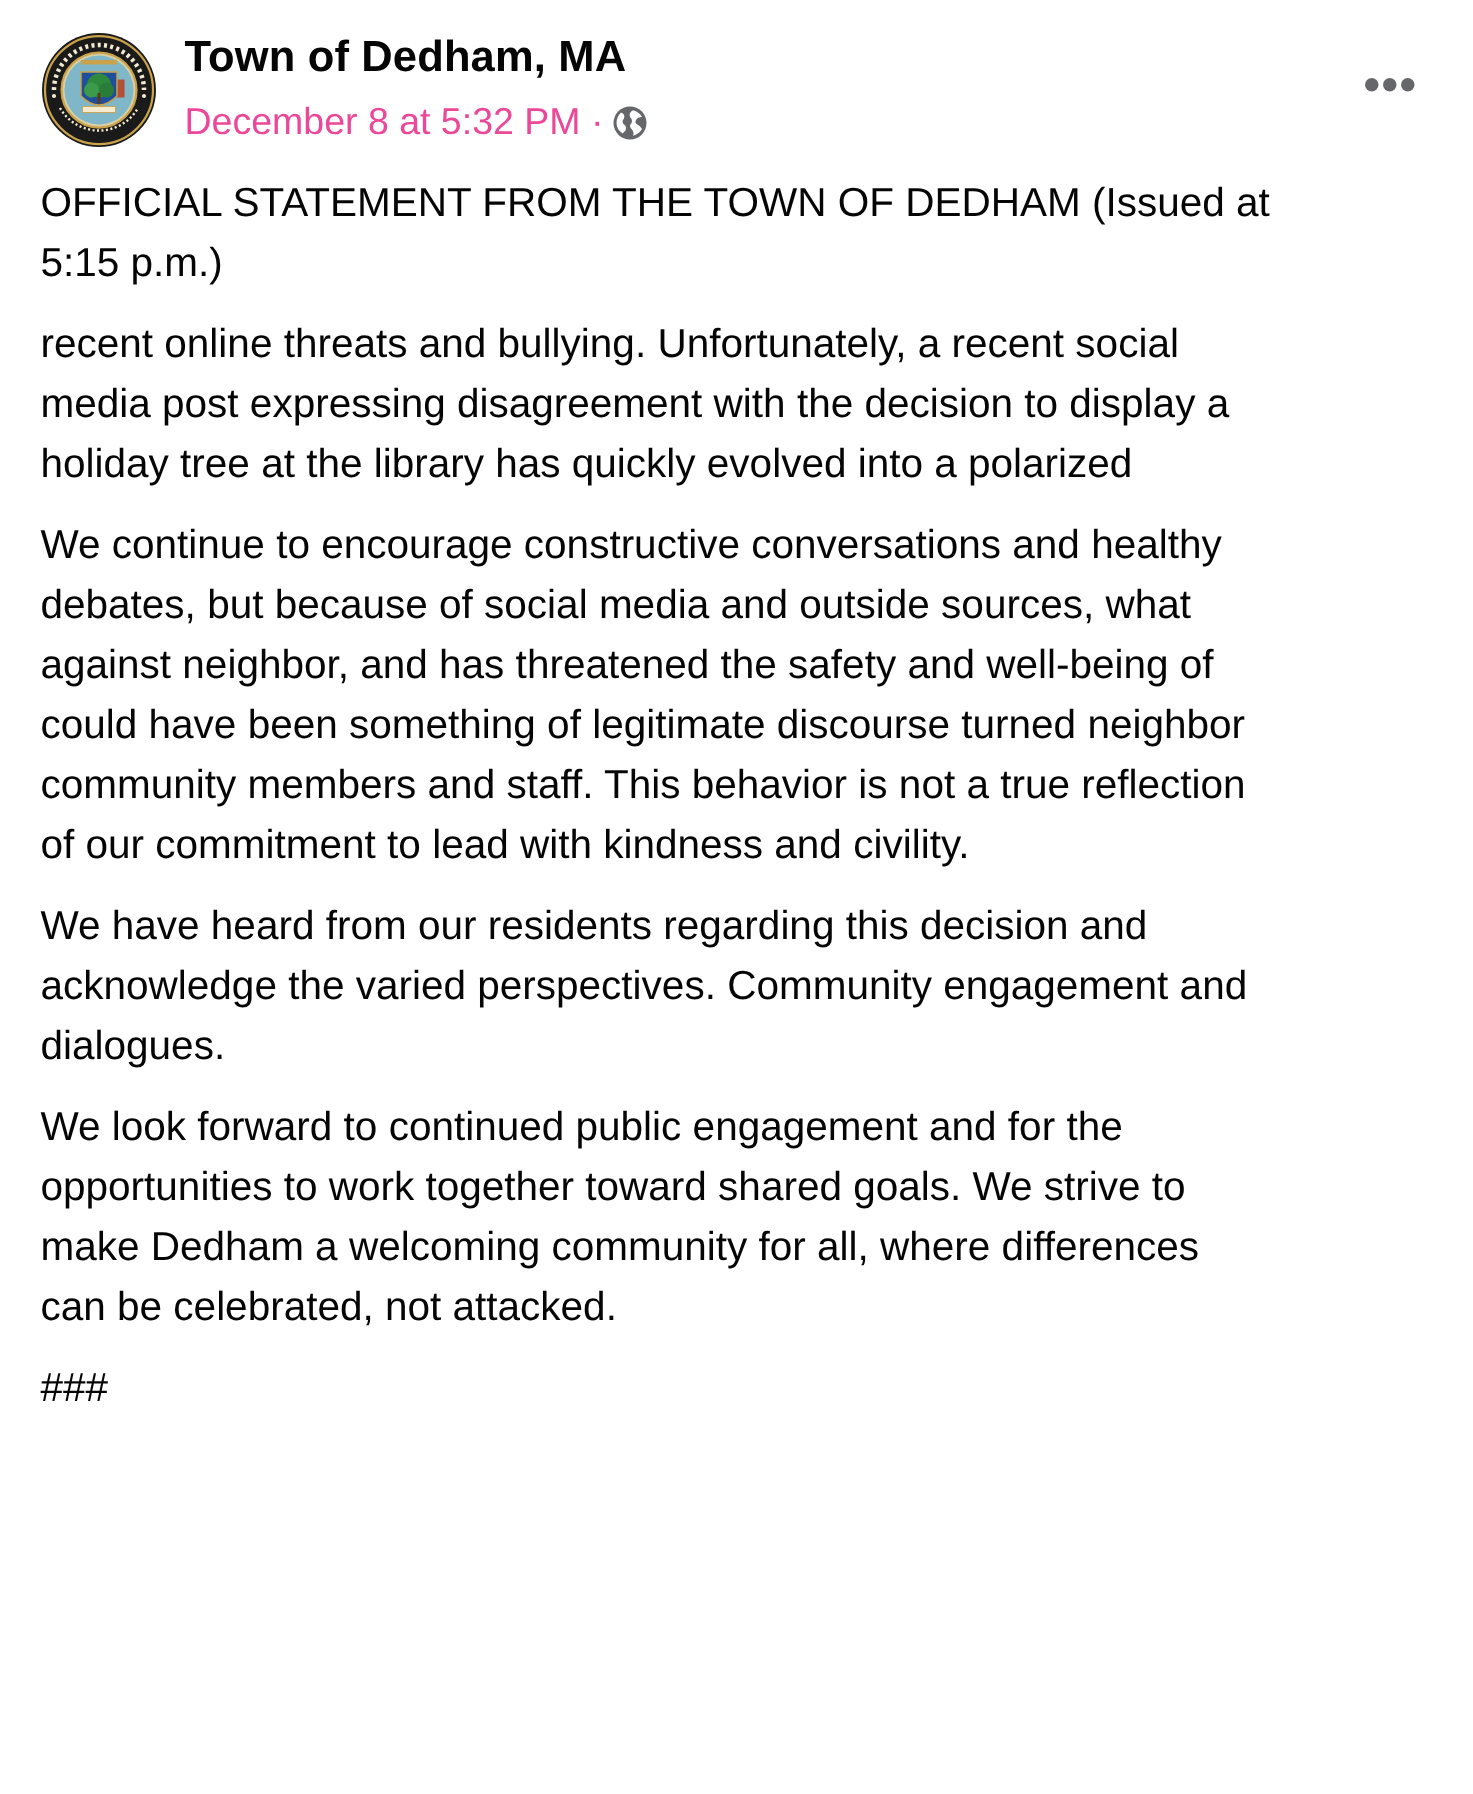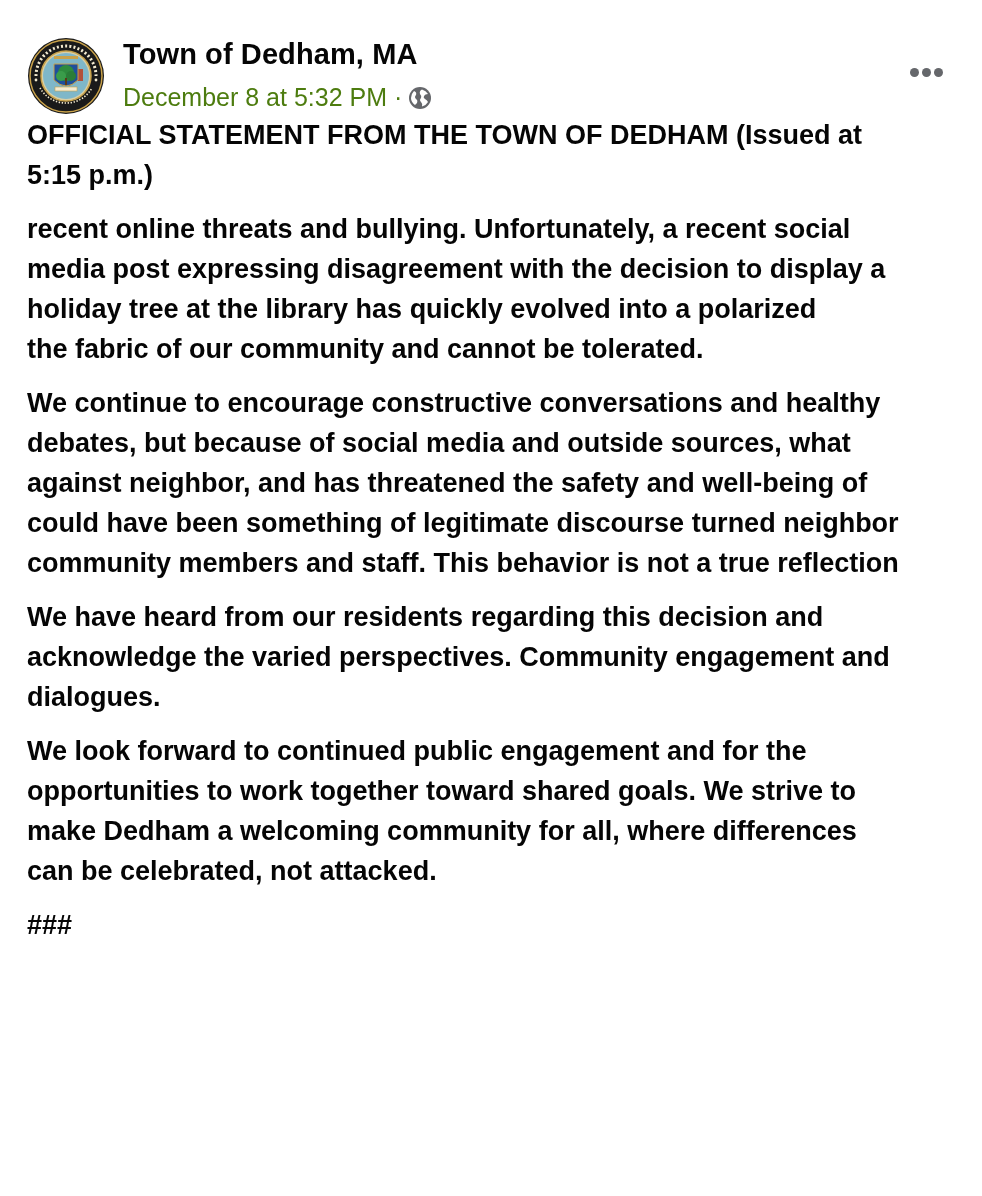--- a/index.html
+++ b/index.html
@@ -18,7 +18,7 @@
     .post-header {
       position: absolute;
       left: 0;
-      top: 16px;
+      top: 0;
       width: 982px;
       height: 110px;
     }

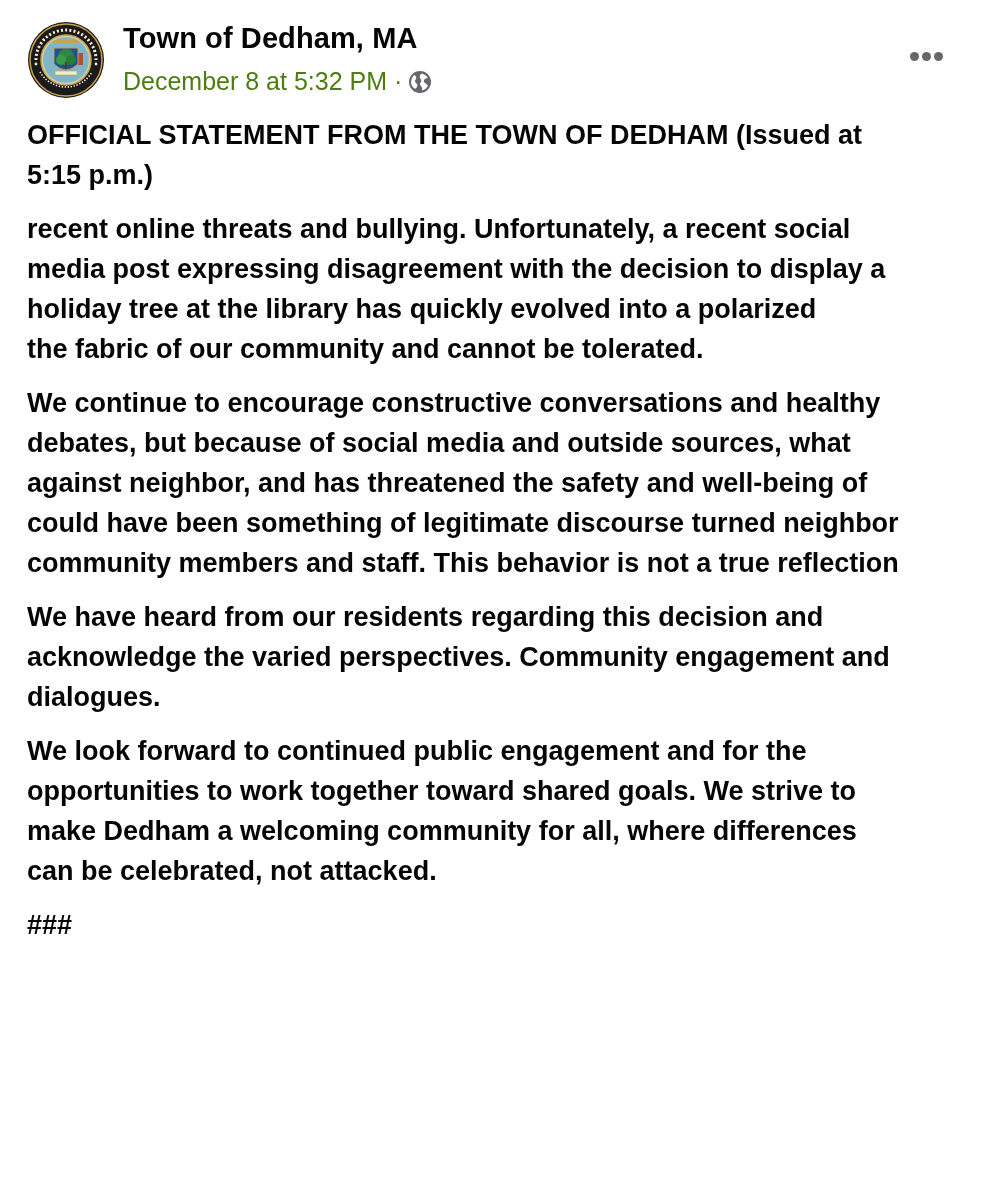--- a/index.html
+++ b/index.html
@@ -51,7 +51,7 @@
       display: flex;
       align-items: center;
       font-size: 25px;
-      color: #4d7c0f;
+      color: #ec4899;
       white-space: nowrap;
     }
     .timestamp { cursor: pointer; }

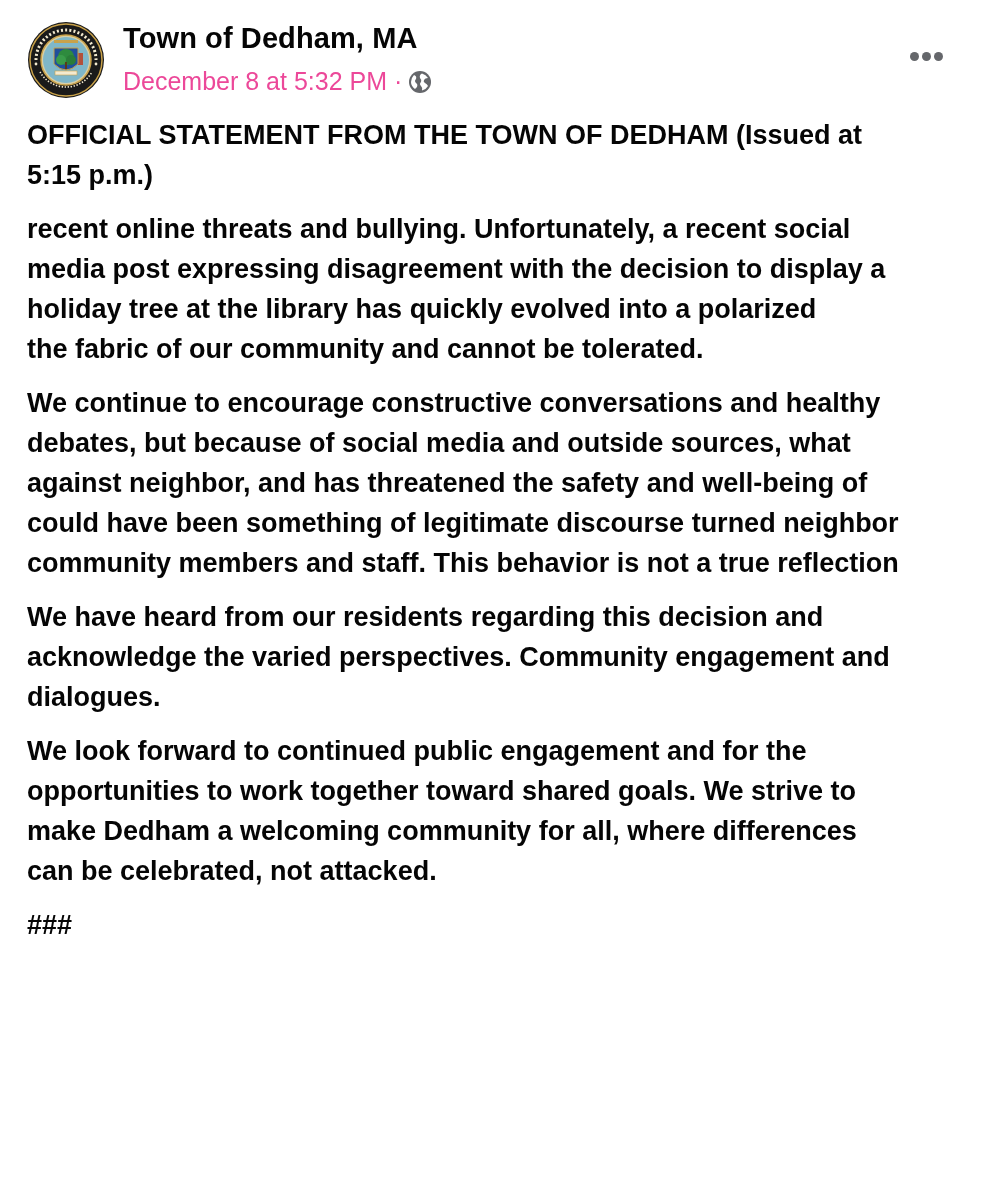--- a/index.html
+++ b/index.html
@@ -92,7 +92,6 @@
     }
     .post-body p {
       margin: 0 0 14px 0;
-      font-weight: bold;
     }
     .line { display: block; white-space: nowrap; }
   </style>

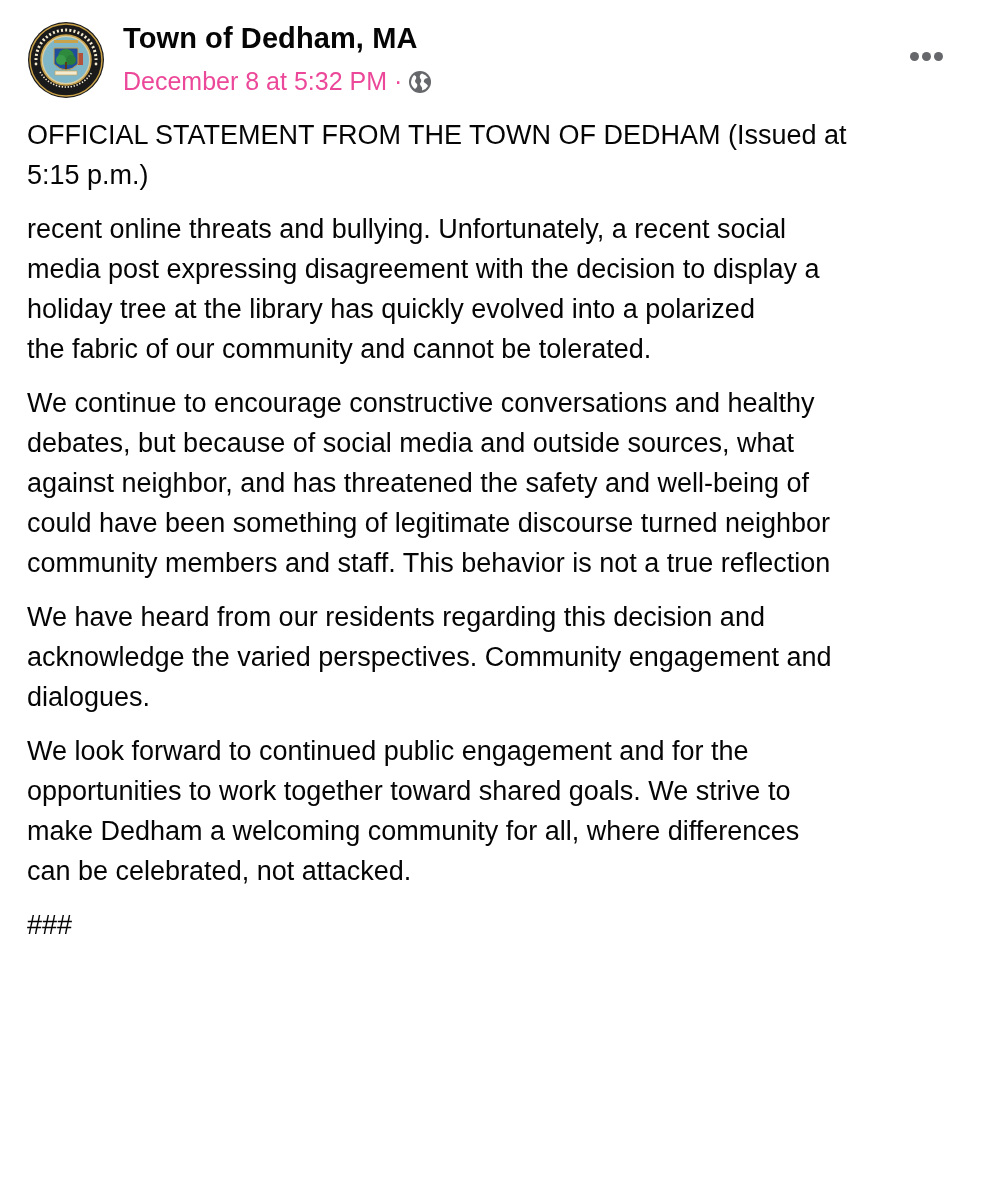--- a/index.html
+++ b/index.html
@@ -151,7 +151,6 @@
     <span class="line">recent online threats and bullying. Unfortunately, a recent social</span>
     <span class="line">media post expressing disagreement with the decision to display a</span>
     <span class="line">holiday tree at the library has quickly evolved into a polarized</span>
-    <span class="line">the fabric of our community and cannot be tolerated.</span>
   </p>
   <p>
     <span class="line">We continue to encourage constructive conversations and healthy</span>

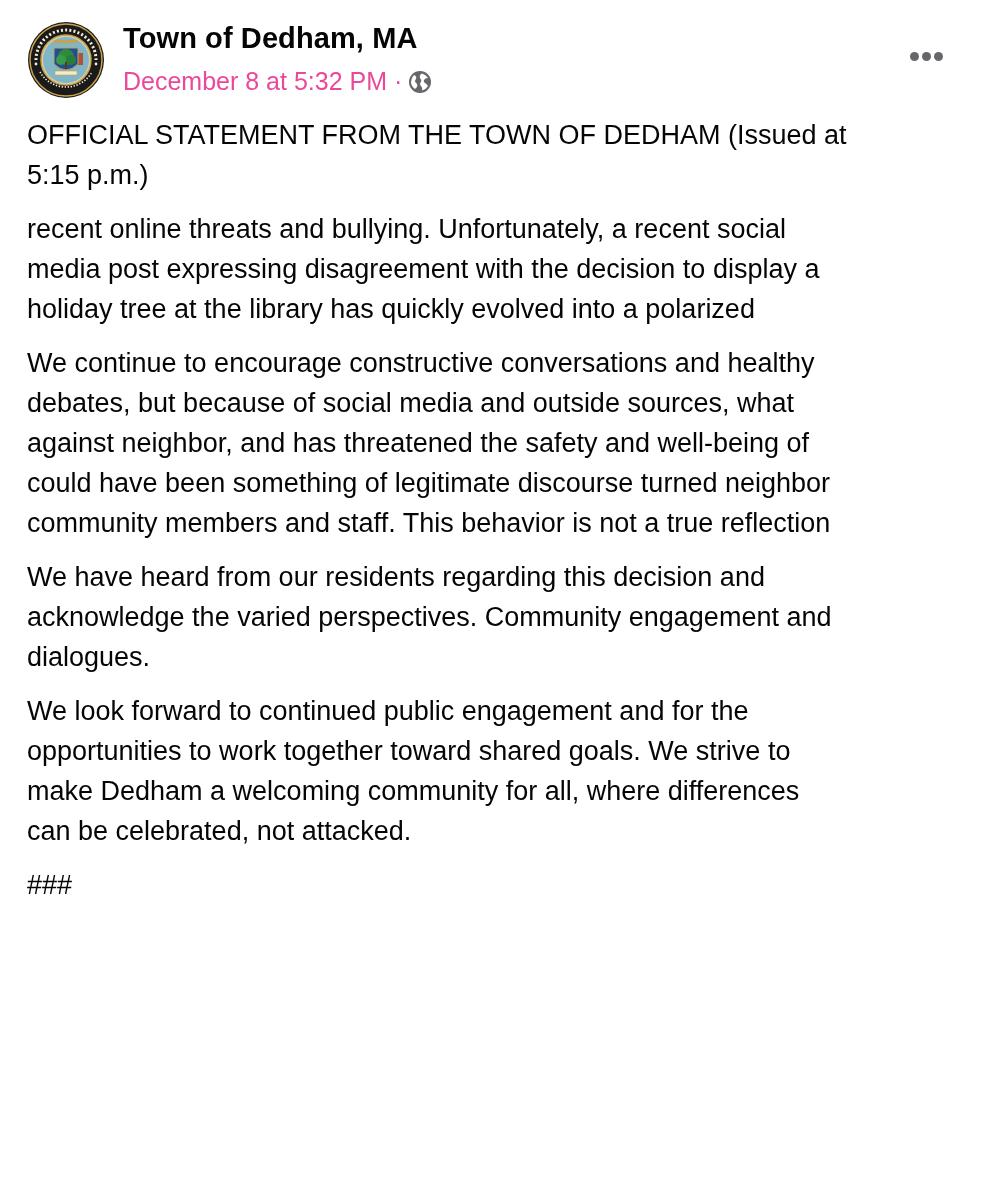--- a/index.html
+++ b/index.html
@@ -158,6 +158,7 @@
     <span class="line">against neighbor, and has threatened the safety and well-being of</span>
     <span class="line">could have been something of legitimate discourse turned neighbor</span>
     <span class="line">community members and staff. This behavior is not a true reflection</span>
+    <span class="line">of our commitment to lead with kindness and civility.</span>
   </p>
   <p>
     <span class="line">We have heard from our residents regarding this decision and</span>

